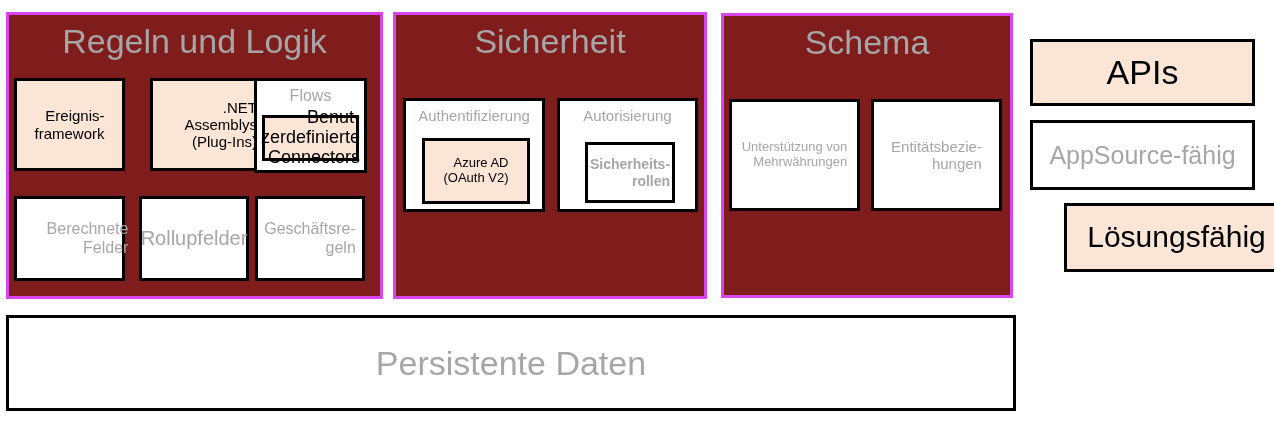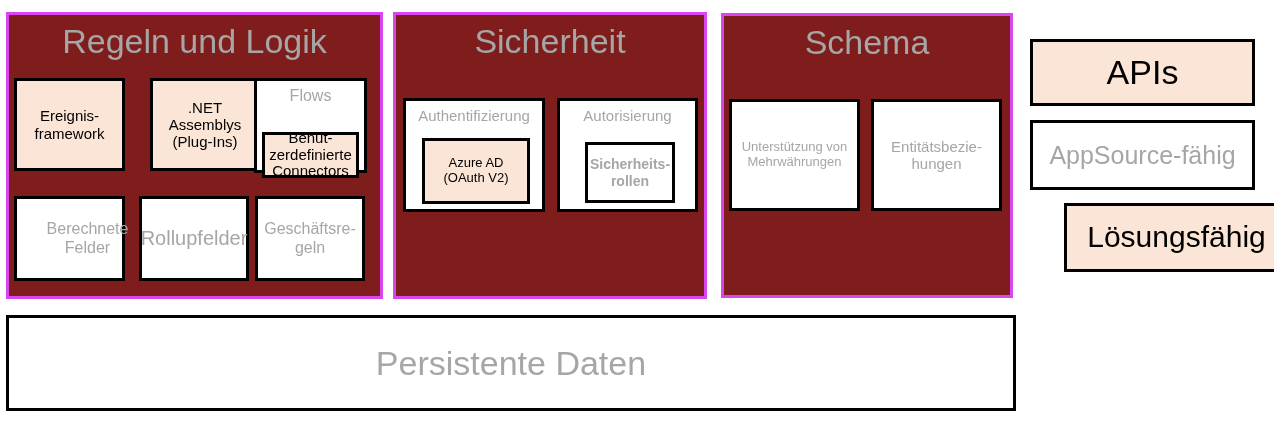--- a/index.html
+++ b/index.html
@@ -33,7 +33,7 @@
     display: flex;
     align-items: center;
     justify-content: center;
-    text-align: center;
+    text-align: right;
     white-space: pre-line;
     line-height: 1.15;
   }

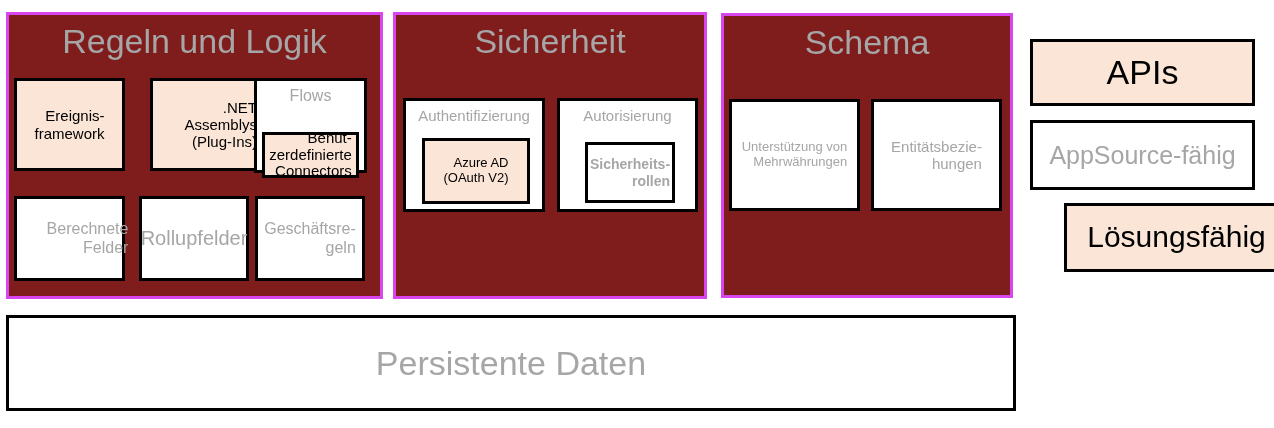--- a/index.html
+++ b/index.html
@@ -83,7 +83,7 @@
 
     <div class="container-box" style="left:245px; top:63px; width:113px; height:95px;">
       <div class="container-label" style="font-size:16px;">Flows</div>
-      <div class="box peach blacktxt" style="left:5px; top:34px; width:97px; height:46px; font-size:15px; line-height:1.1;margin-top:17px;">Benut-
+      <div class="box peach blacktxt" style="left:5px; top:34px; width:97px; height:46px; font-size:18px; line-height:1.1;">Benut-
 zerdefinierte
 Connectors</div>
     </div>

